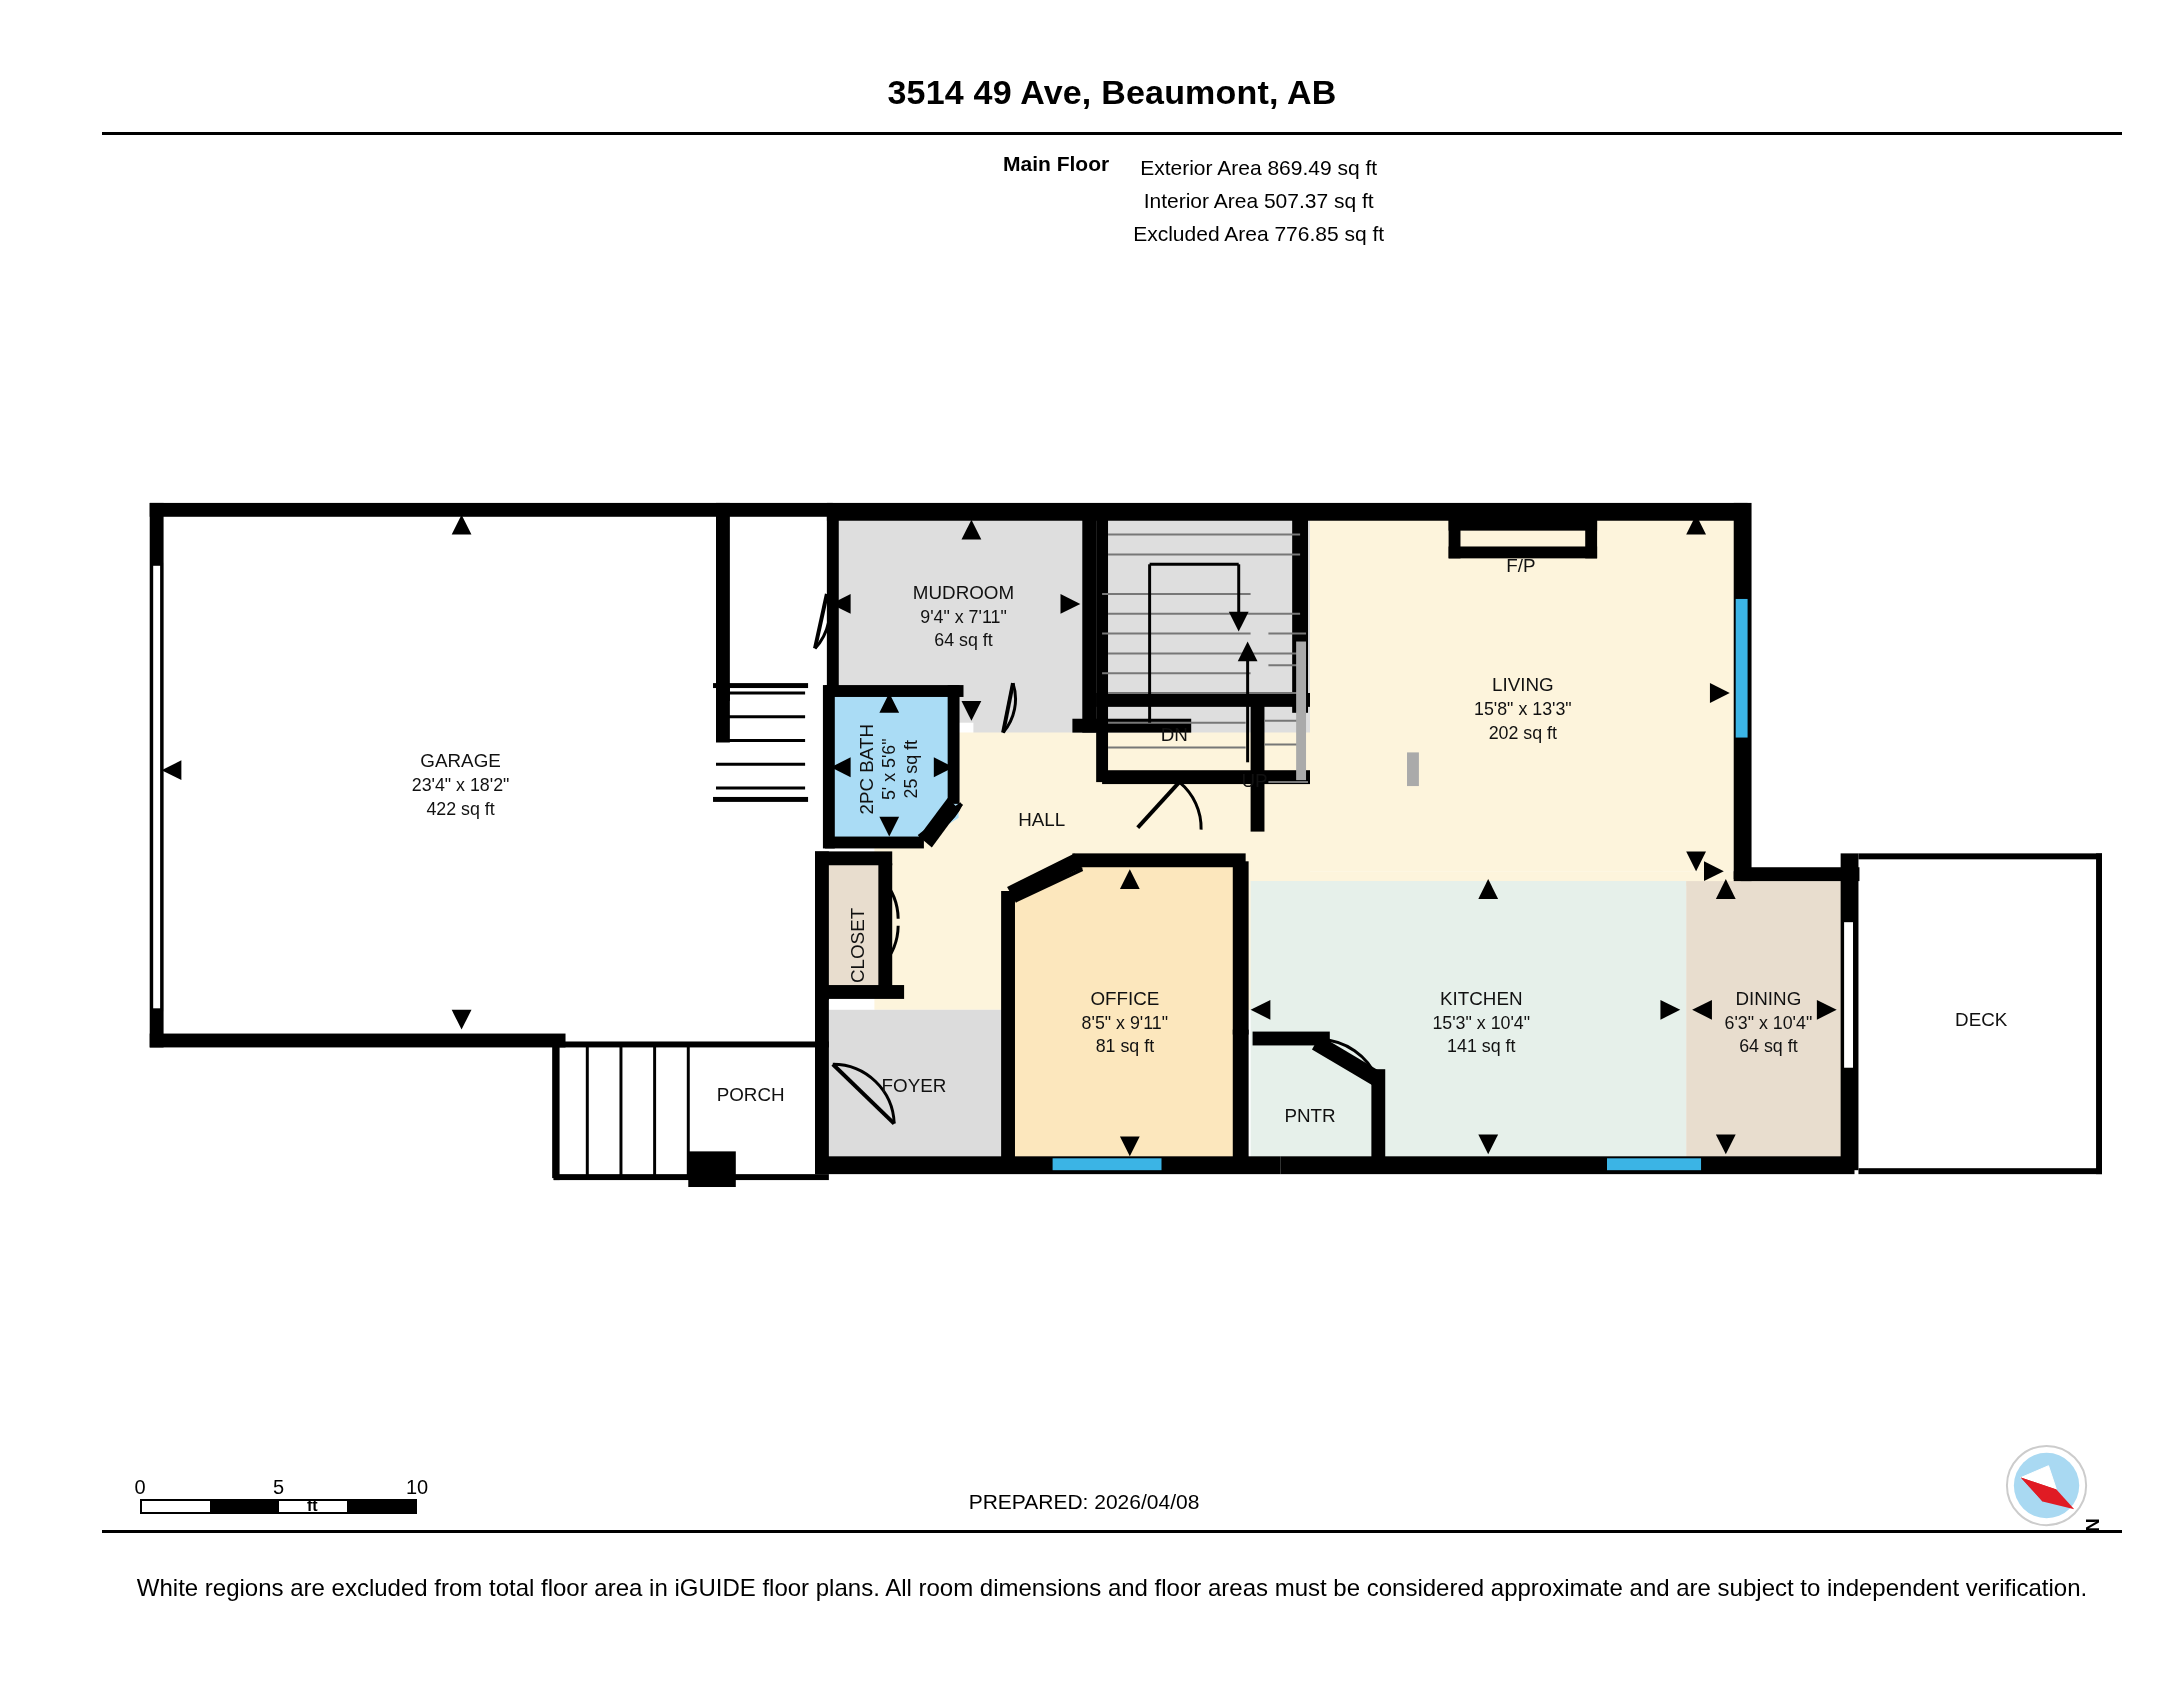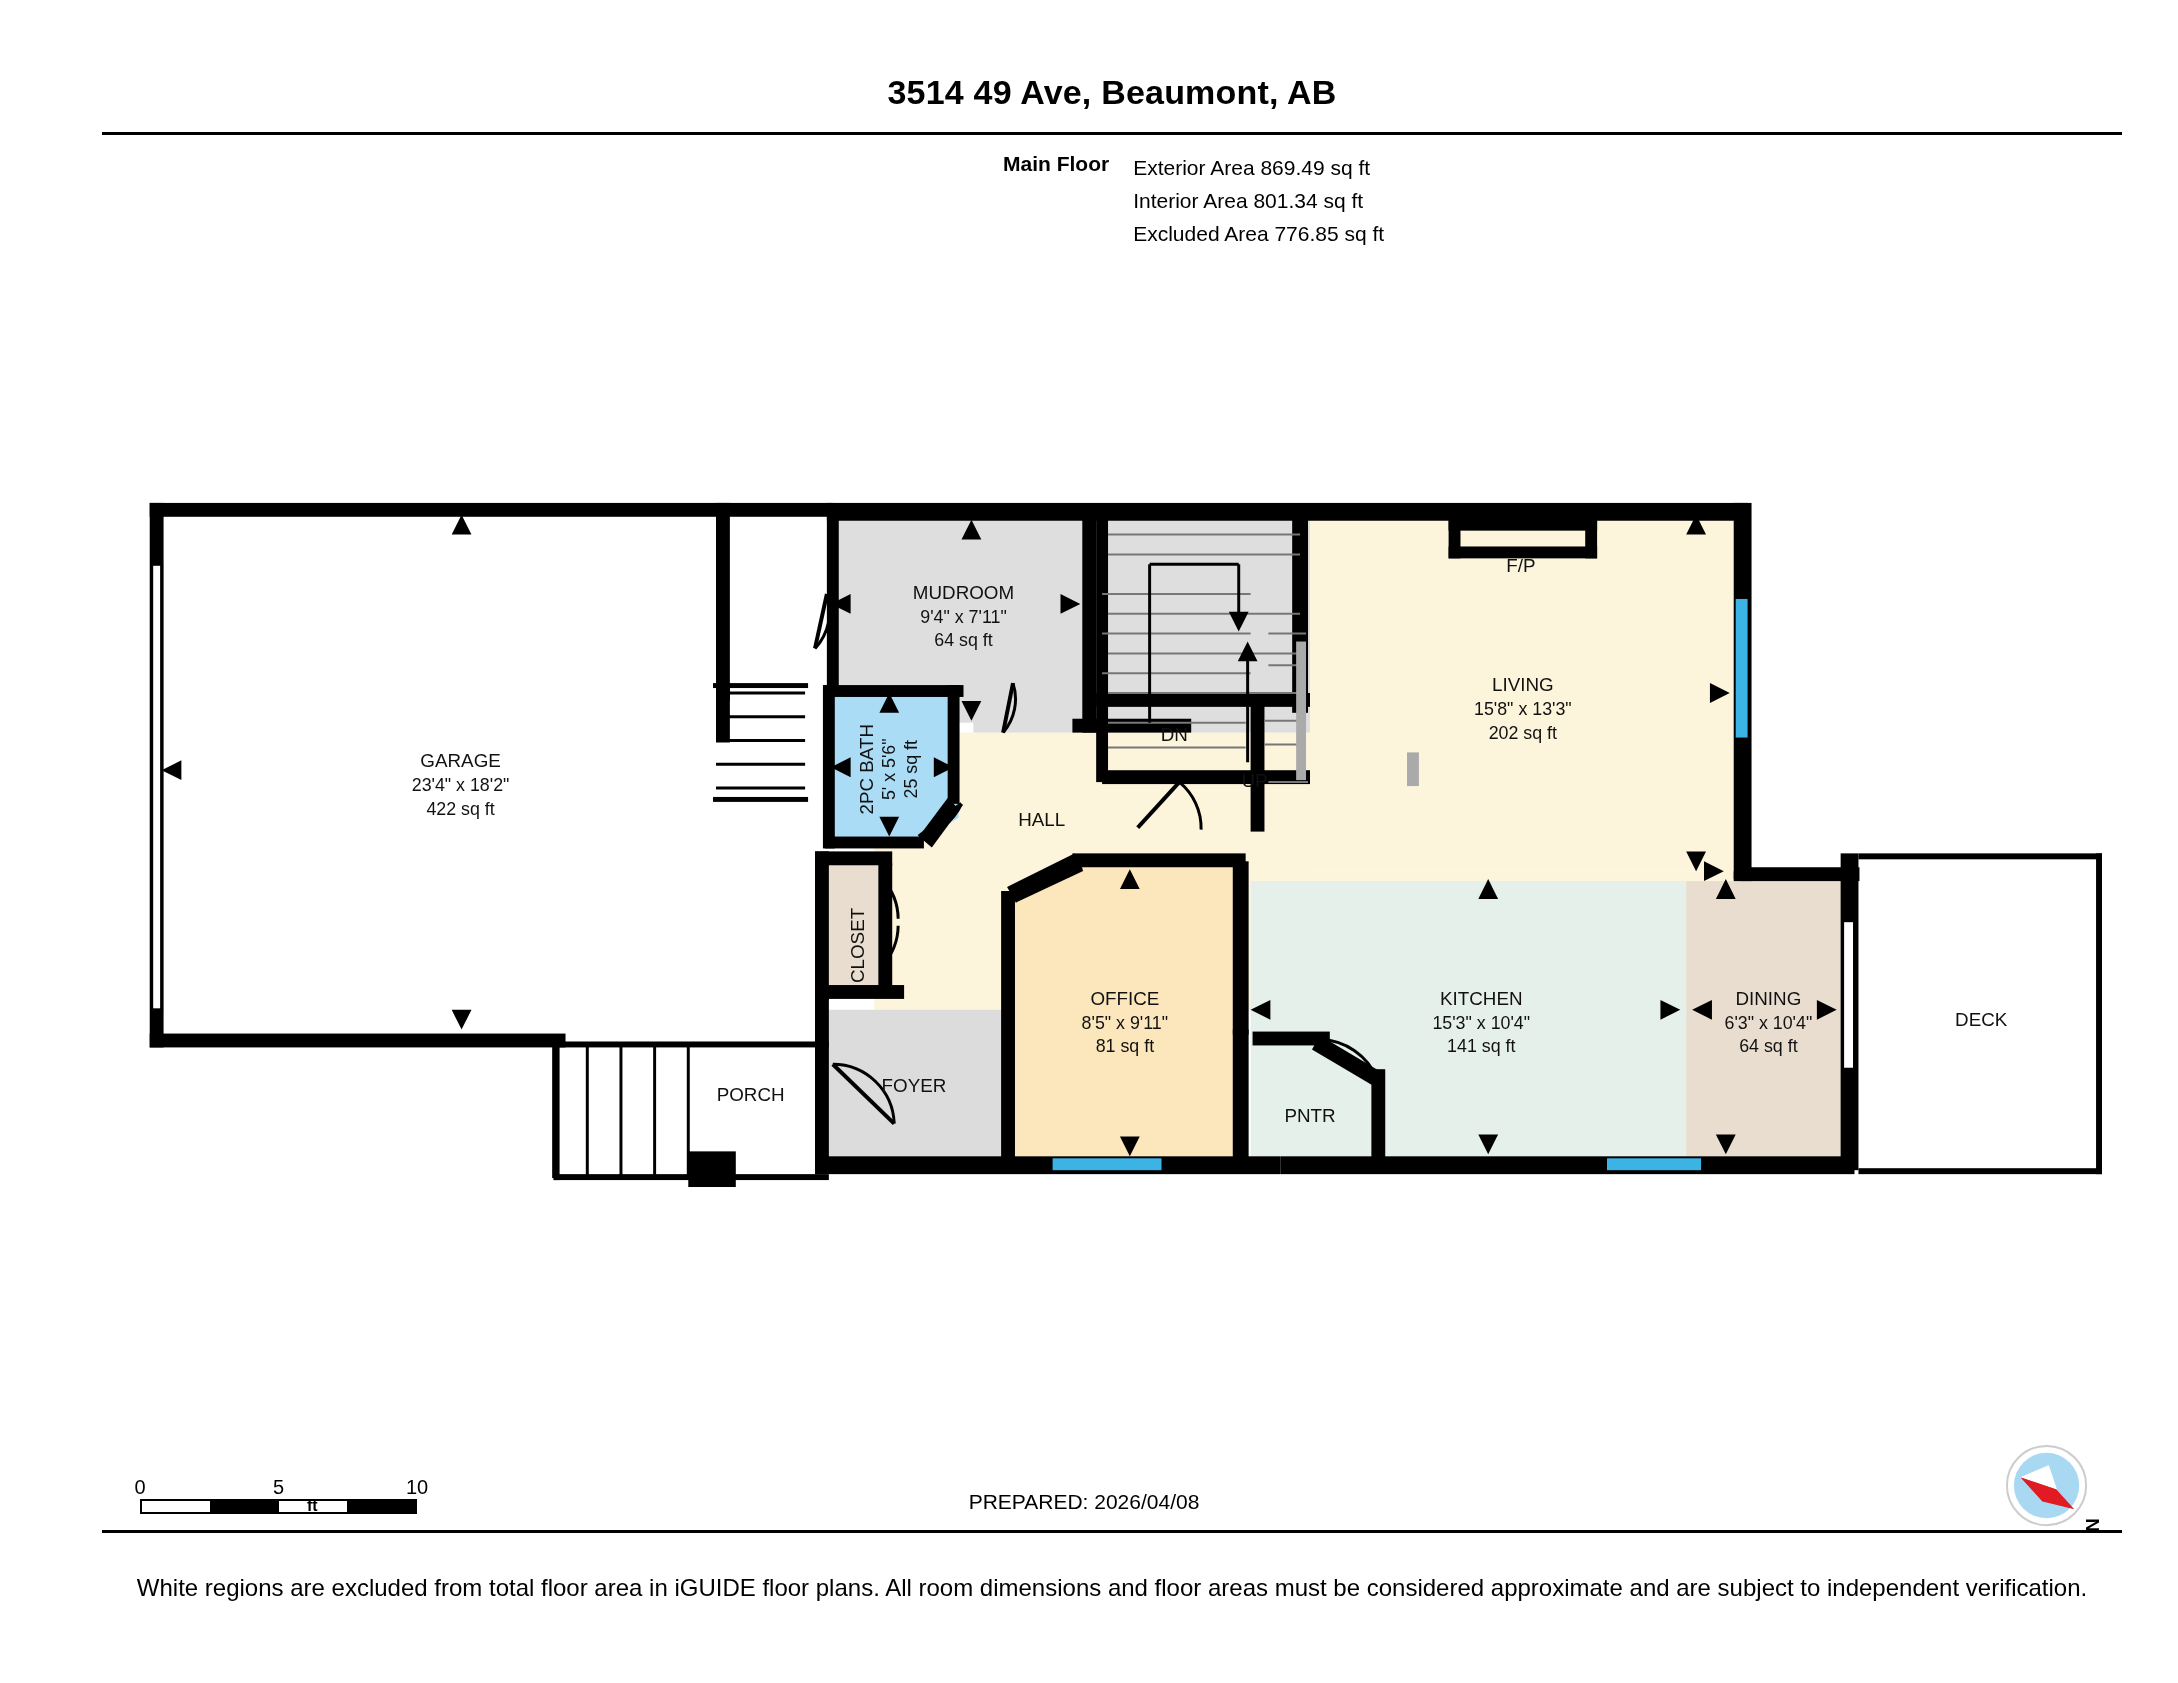--- a/index.html
+++ b/index.html
@@ -66,6 +66,7 @@
   .areas .area-lines div {
     line-height: 33px;
     white-space: nowrap;
+    text-align: center;
   }
   
   .scale-wrap {

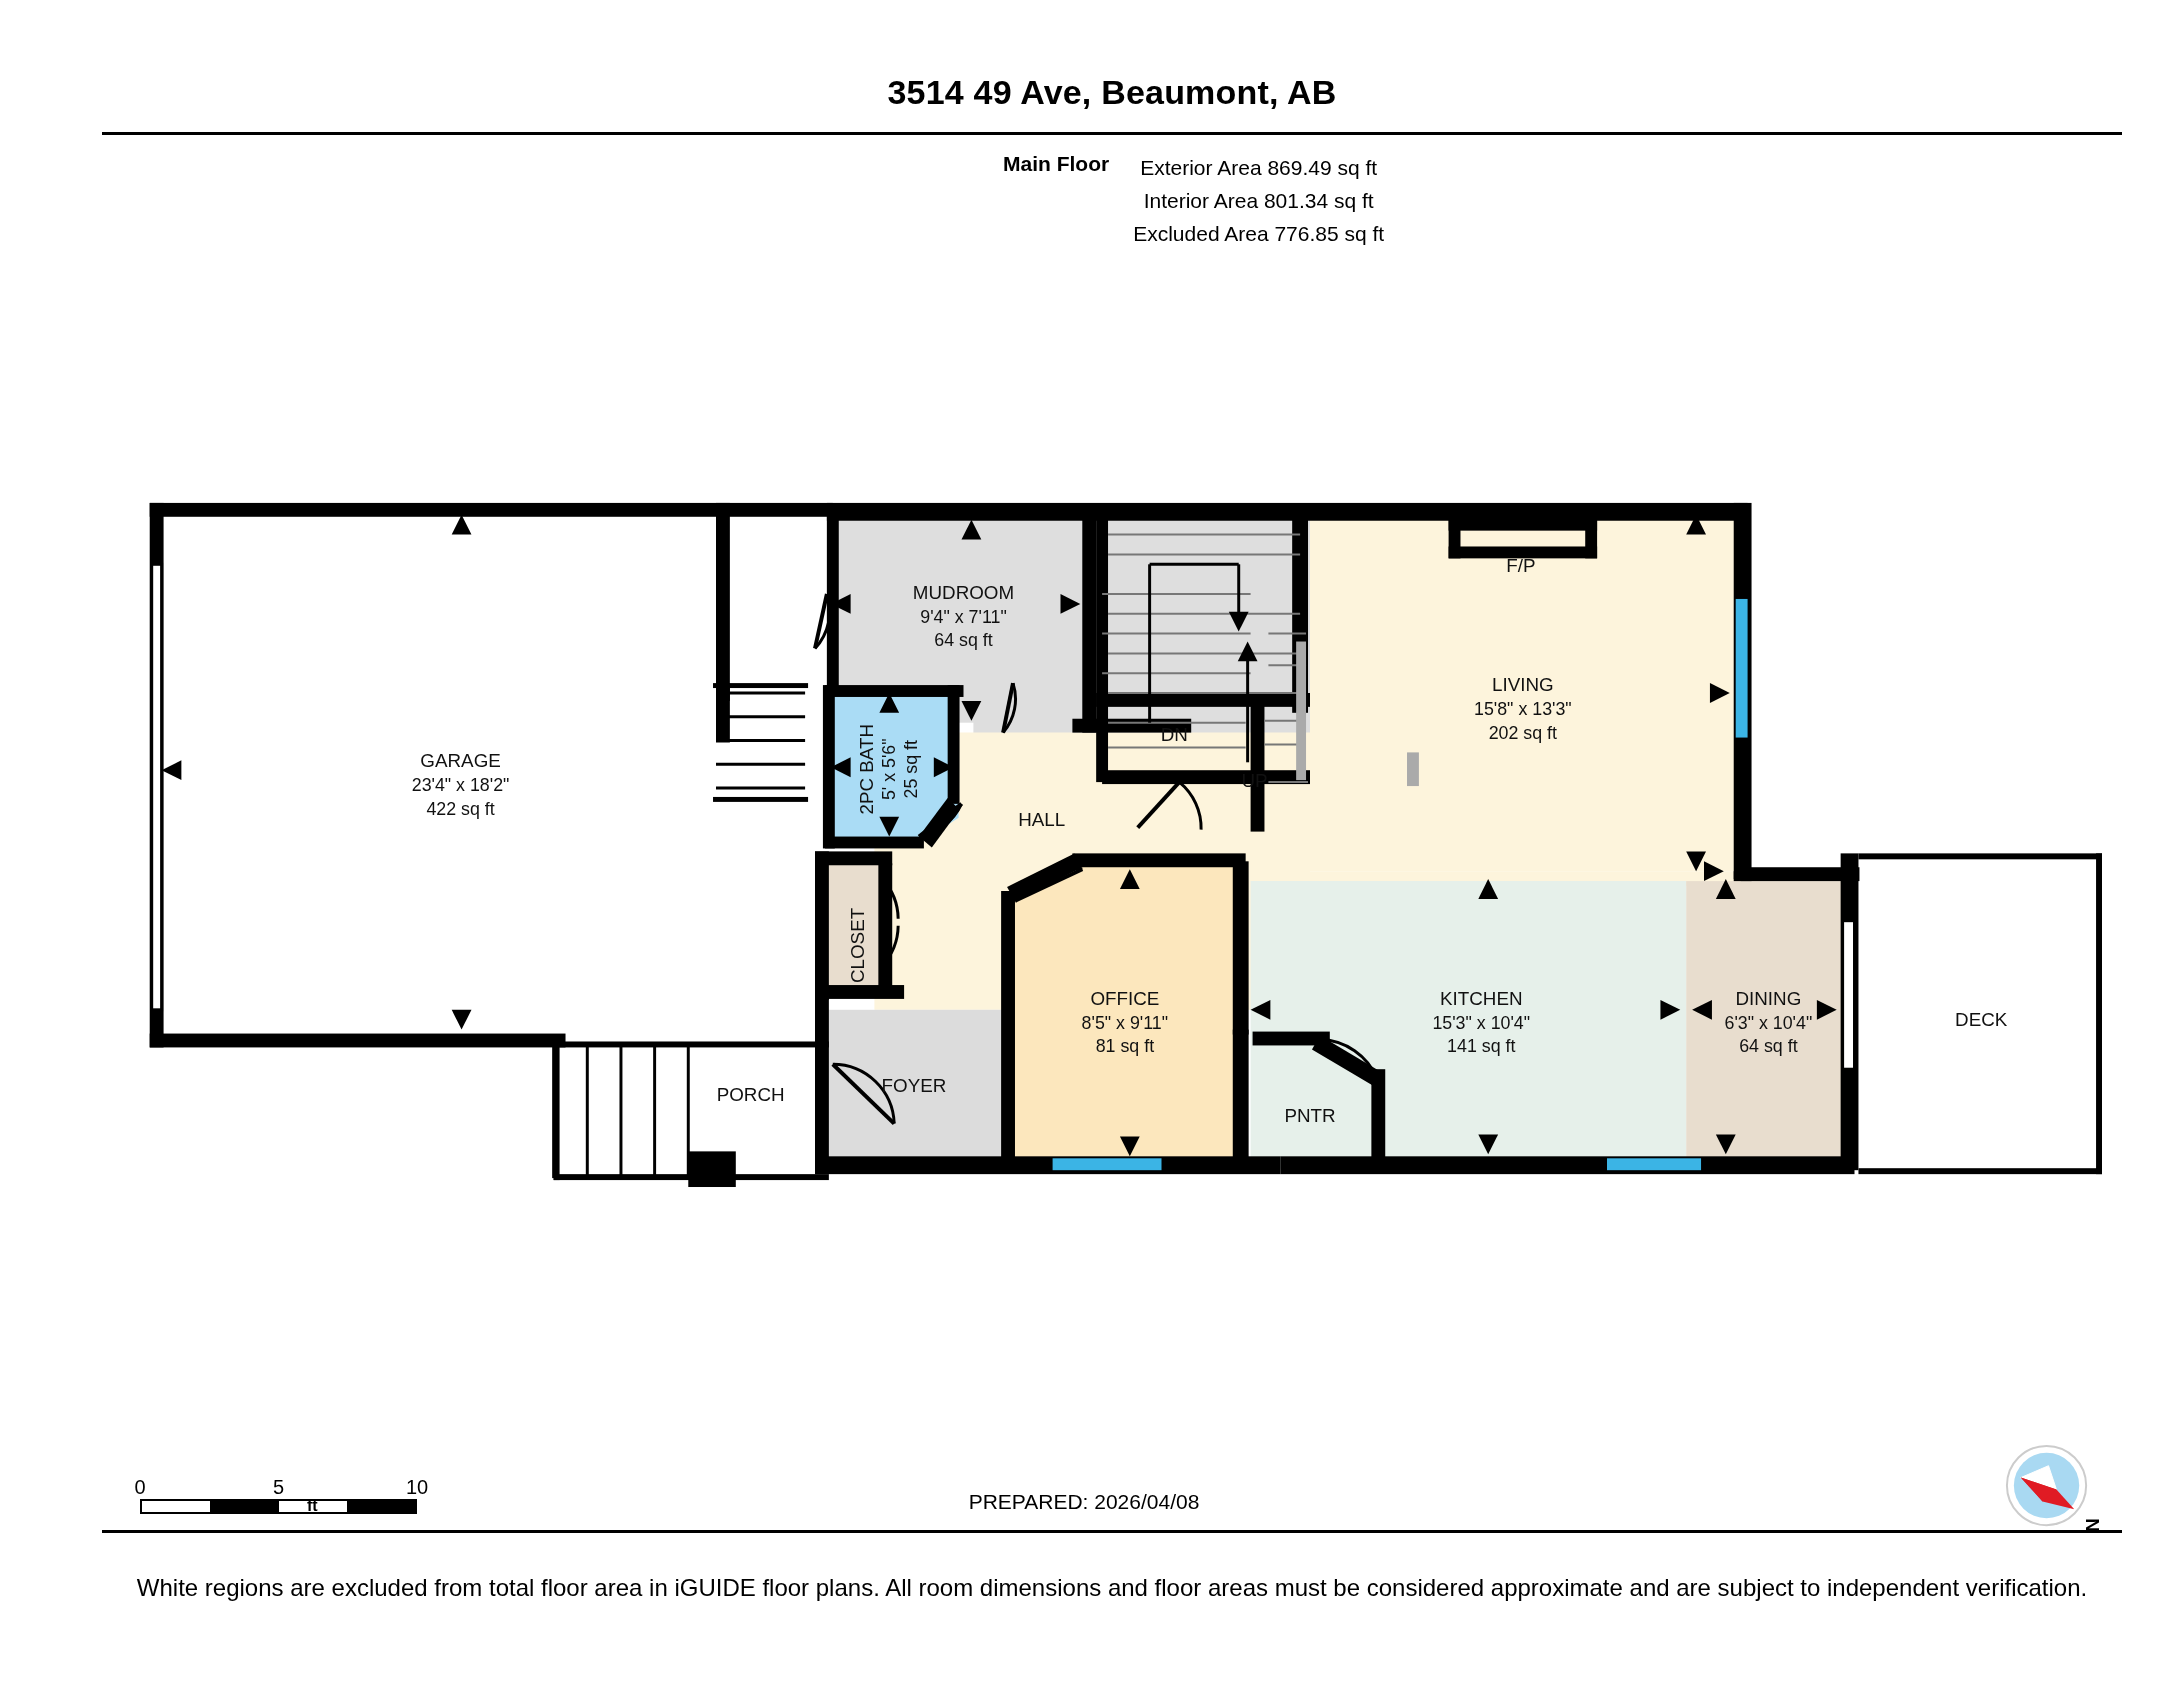--- a/index.html
+++ b/index.html
@@ -161,7 +161,7 @@
     <div class="floor-label">Main Floor</div>
     <div class="area-lines">
       <div>Exterior Area 869.49 sq ft</div>
-      <div>Interior Area 801.34 sq ft</div>
+      <div>Interior Area 507.37 sq ft</div>
       <div>Excluded Area 776.85 sq ft</div>
     </div>
   </div>

